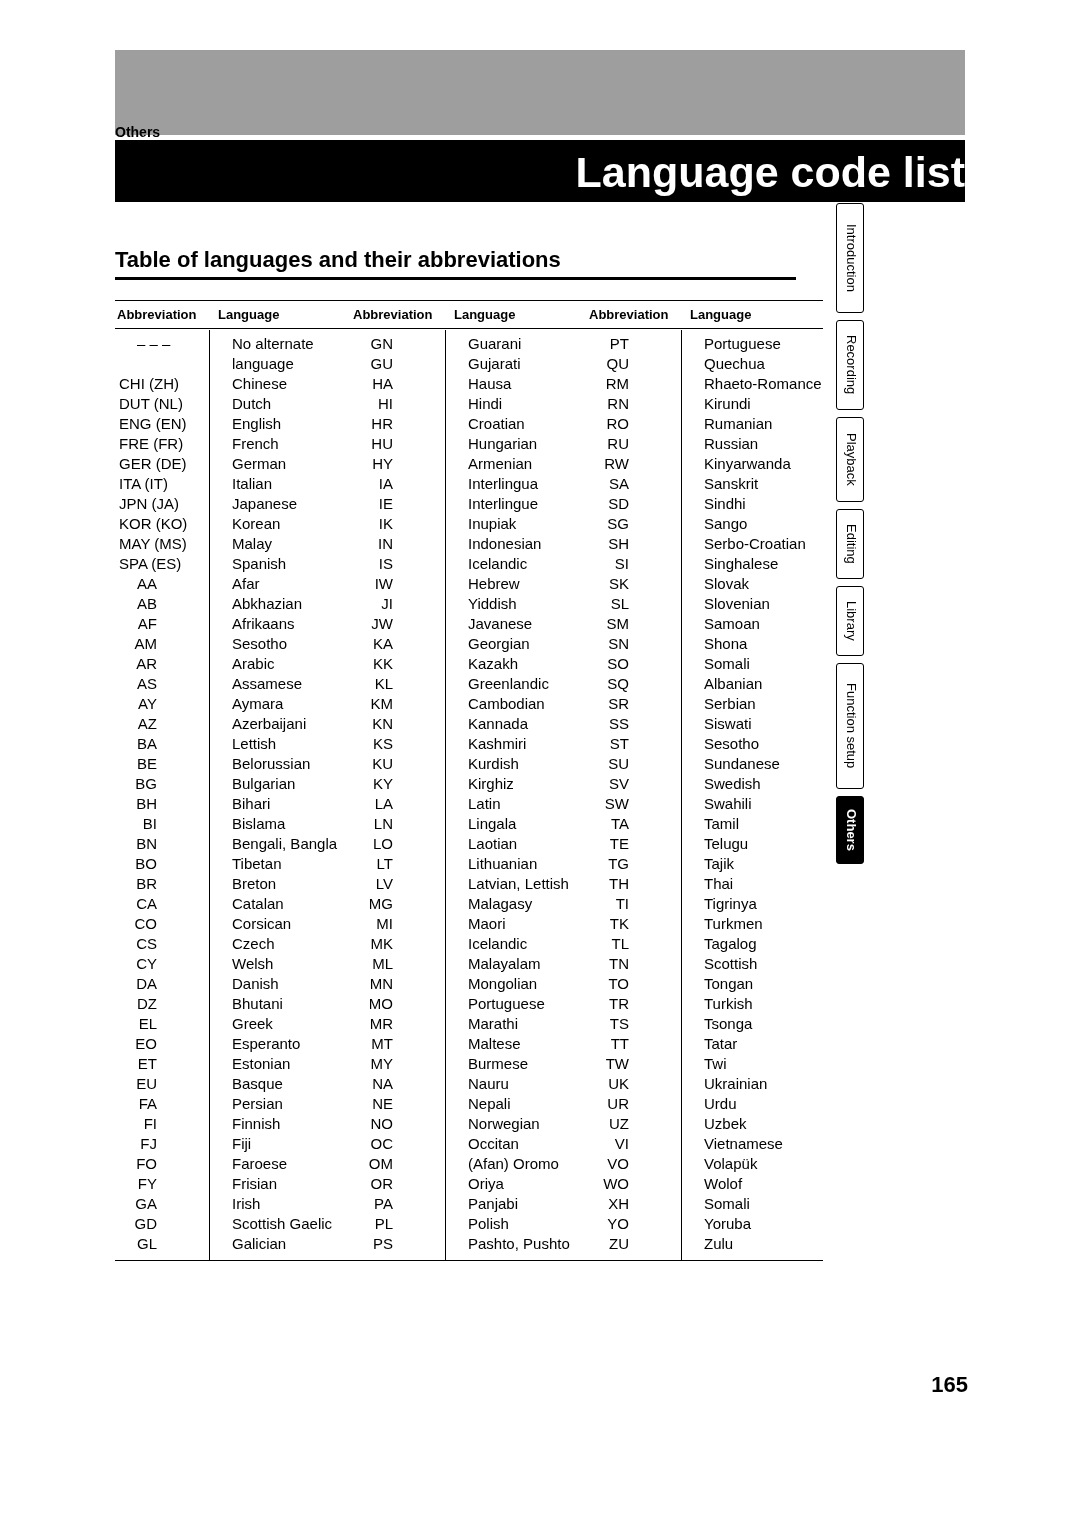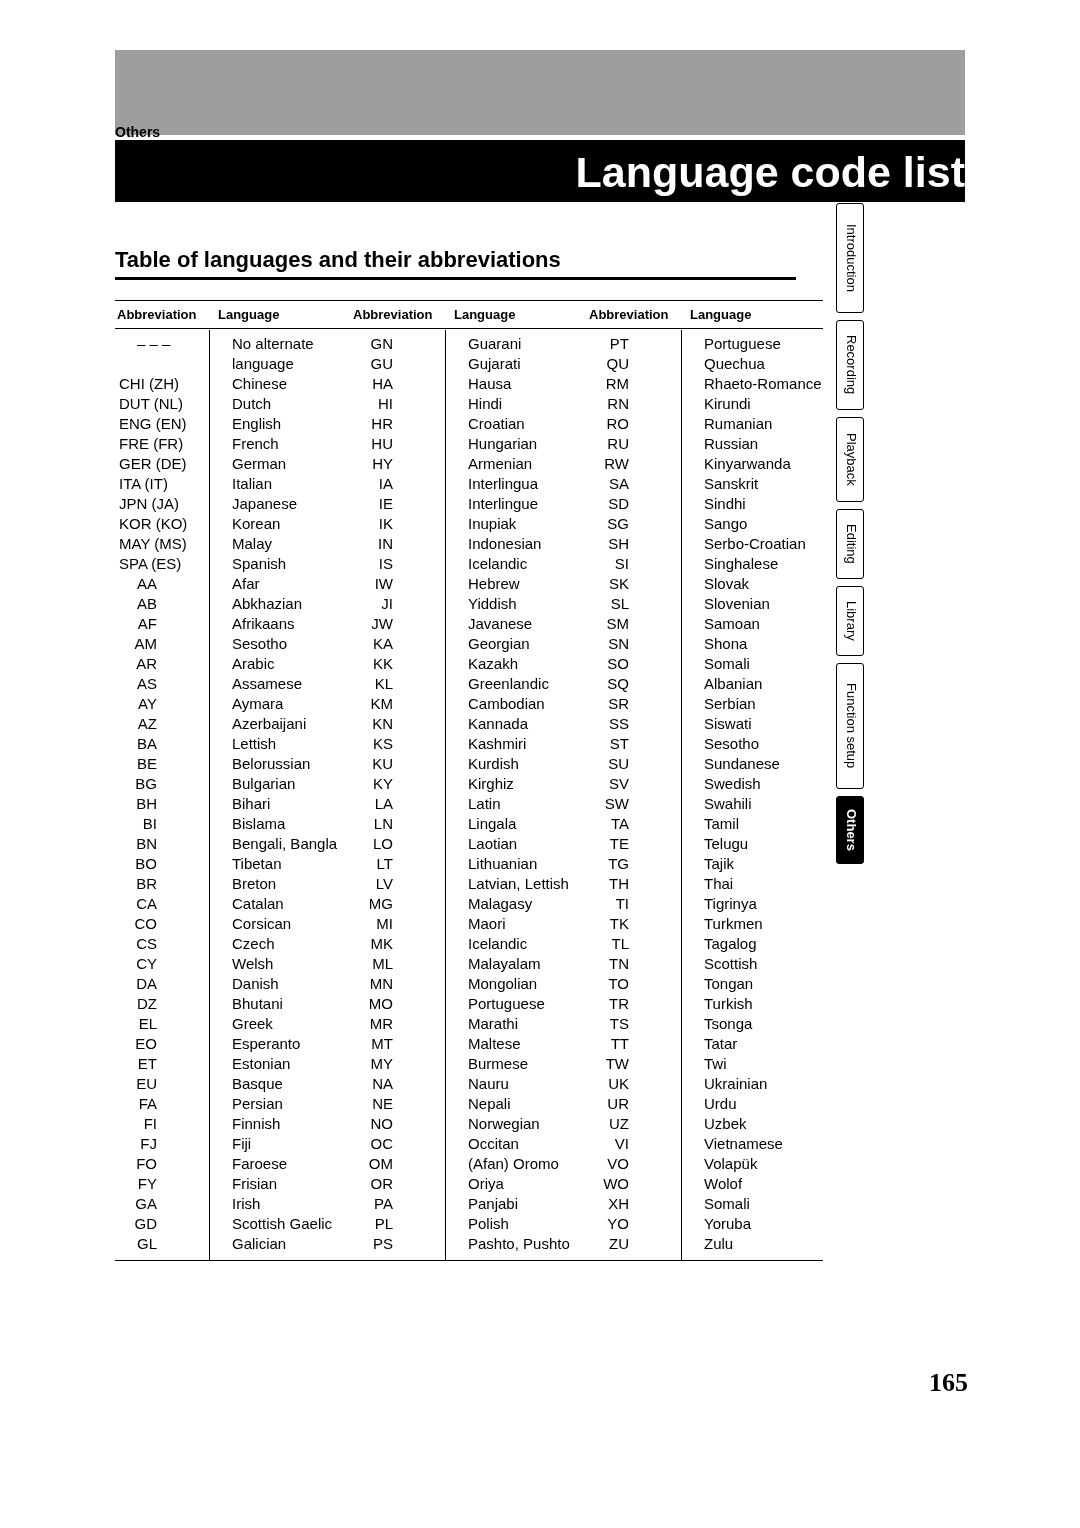--- a/index.html
+++ b/index.html
@@ -113,9 +113,8 @@
     position: absolute;
     right: 112px;
     bottom: 130px;
-    font-size: 26px;
+    font-size: 22px;
     font-weight: bold;
-    font-family: Liberation Serif, serif;
   }
   
   .tabs {

